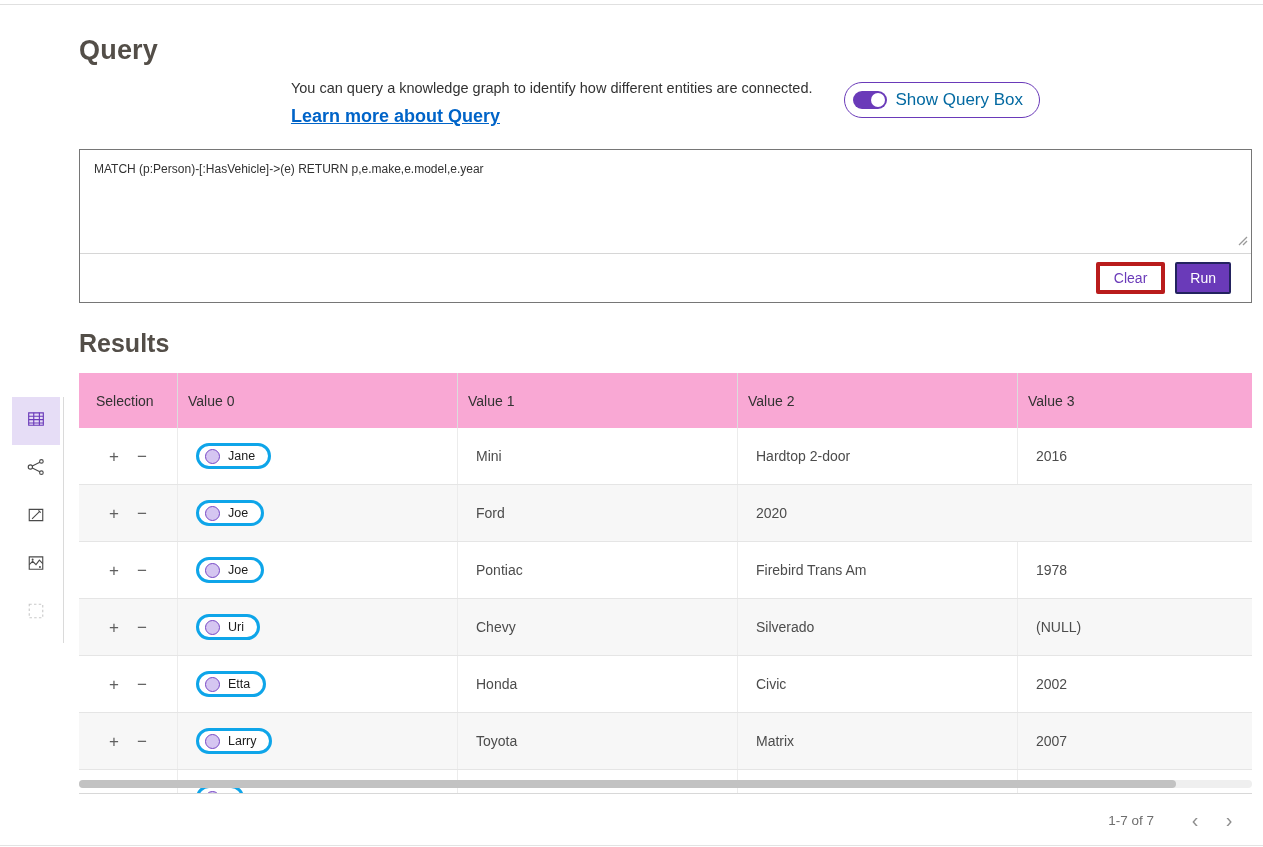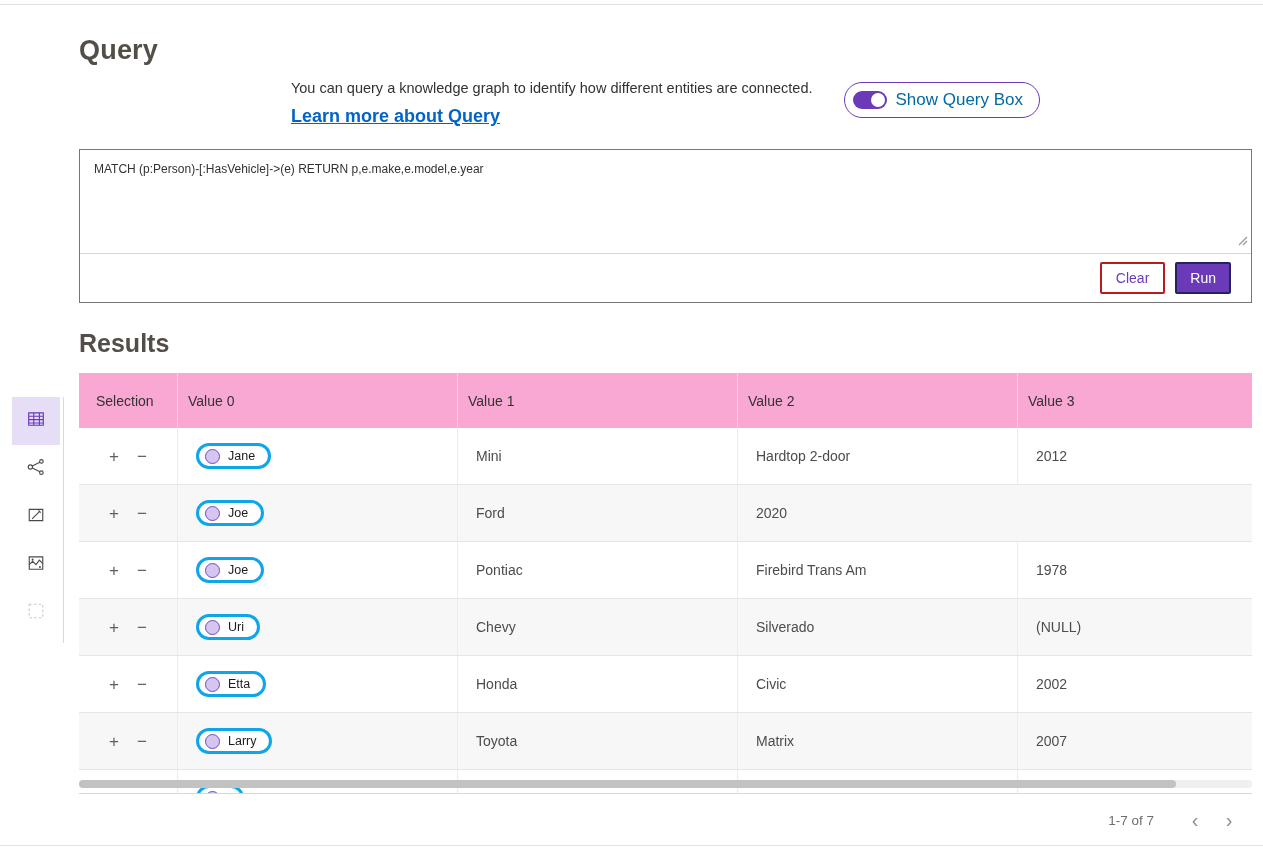--- a/index.html
+++ b/index.html
@@ -103,7 +103,7 @@
   }
   .btn-outline {
     background: #fff;
-    border: 2px solid #b91c1c;
+    border: 4px solid #b91c1c;
     color: #6a3ab9;
     padding: 0 14px;
   }

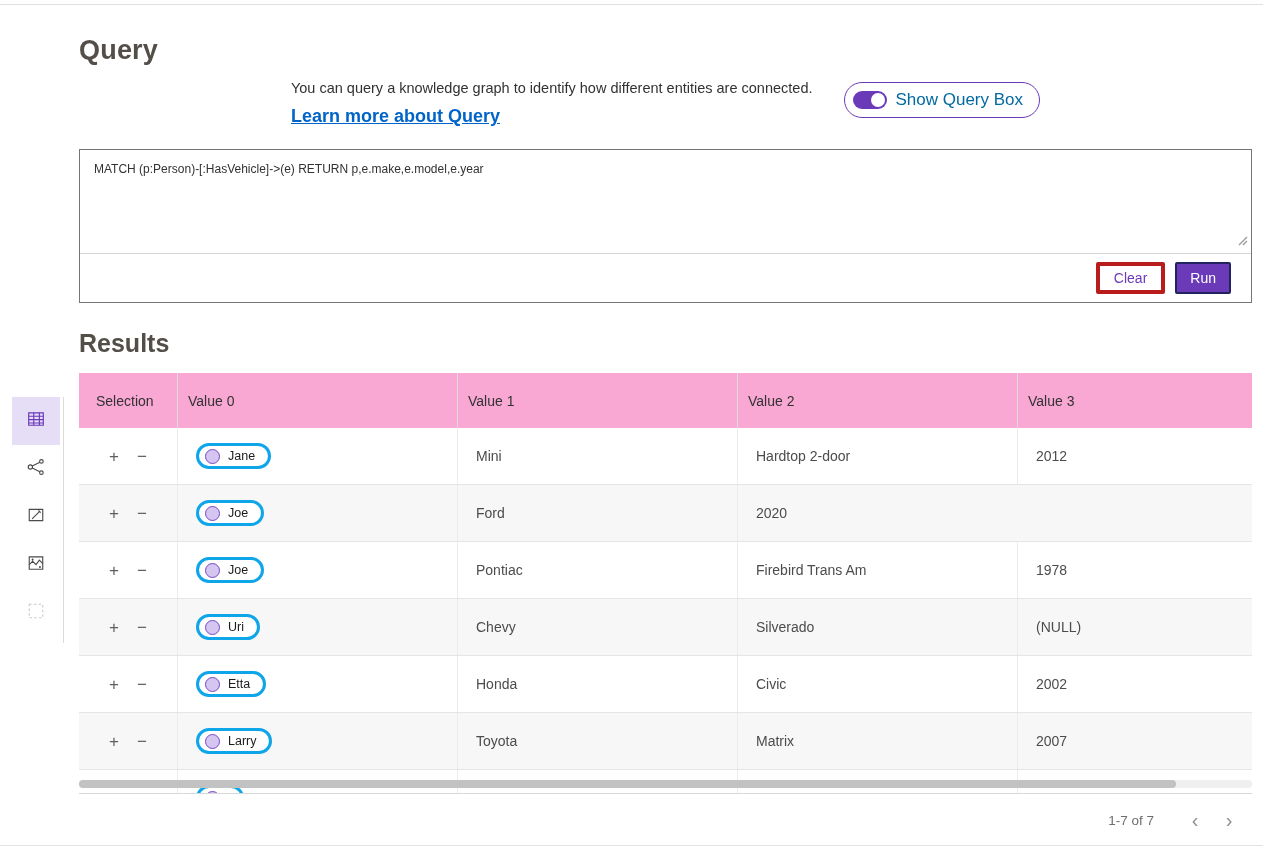--- a/index.html
+++ b/index.html
@@ -353,7 +353,7 @@
           </div>
           <div class="cell">Mini</div>
           <div class="cell">Hardtop 2-door</div>
-          <div class="cell">2012</div>
+          <div class="cell">2016</div>
         </div>
 
         <div class="grid-row trow alt">

